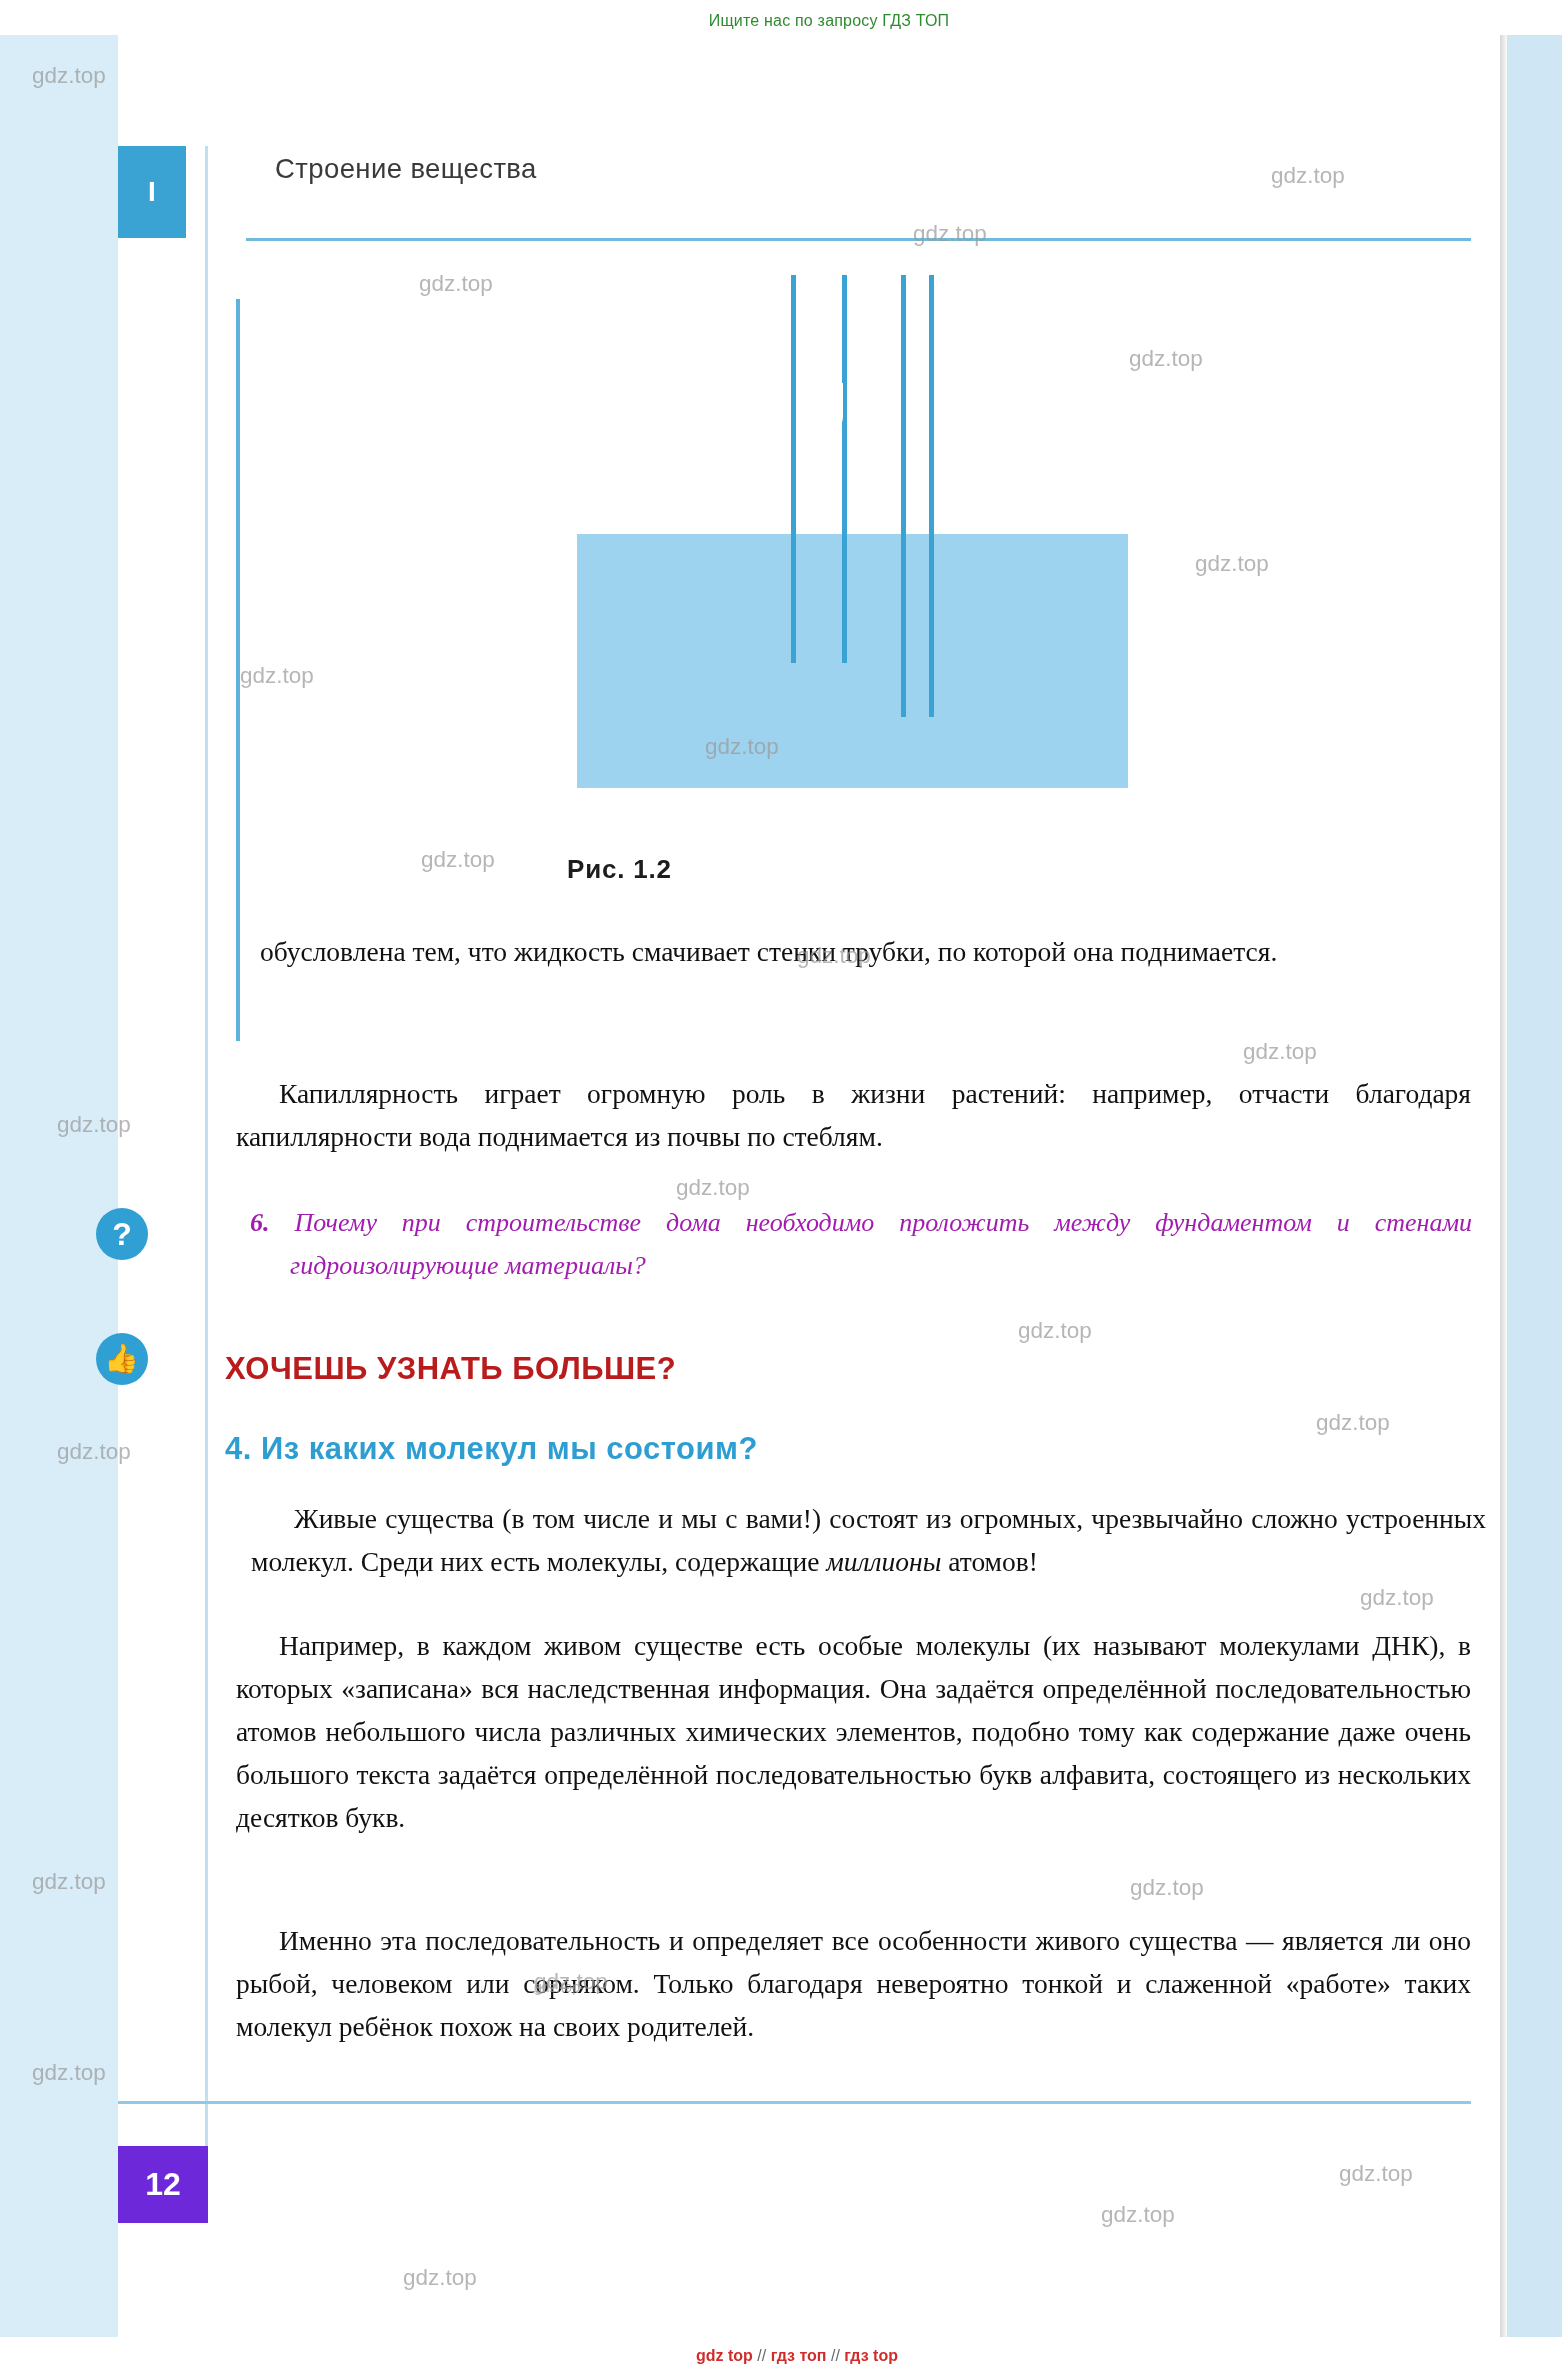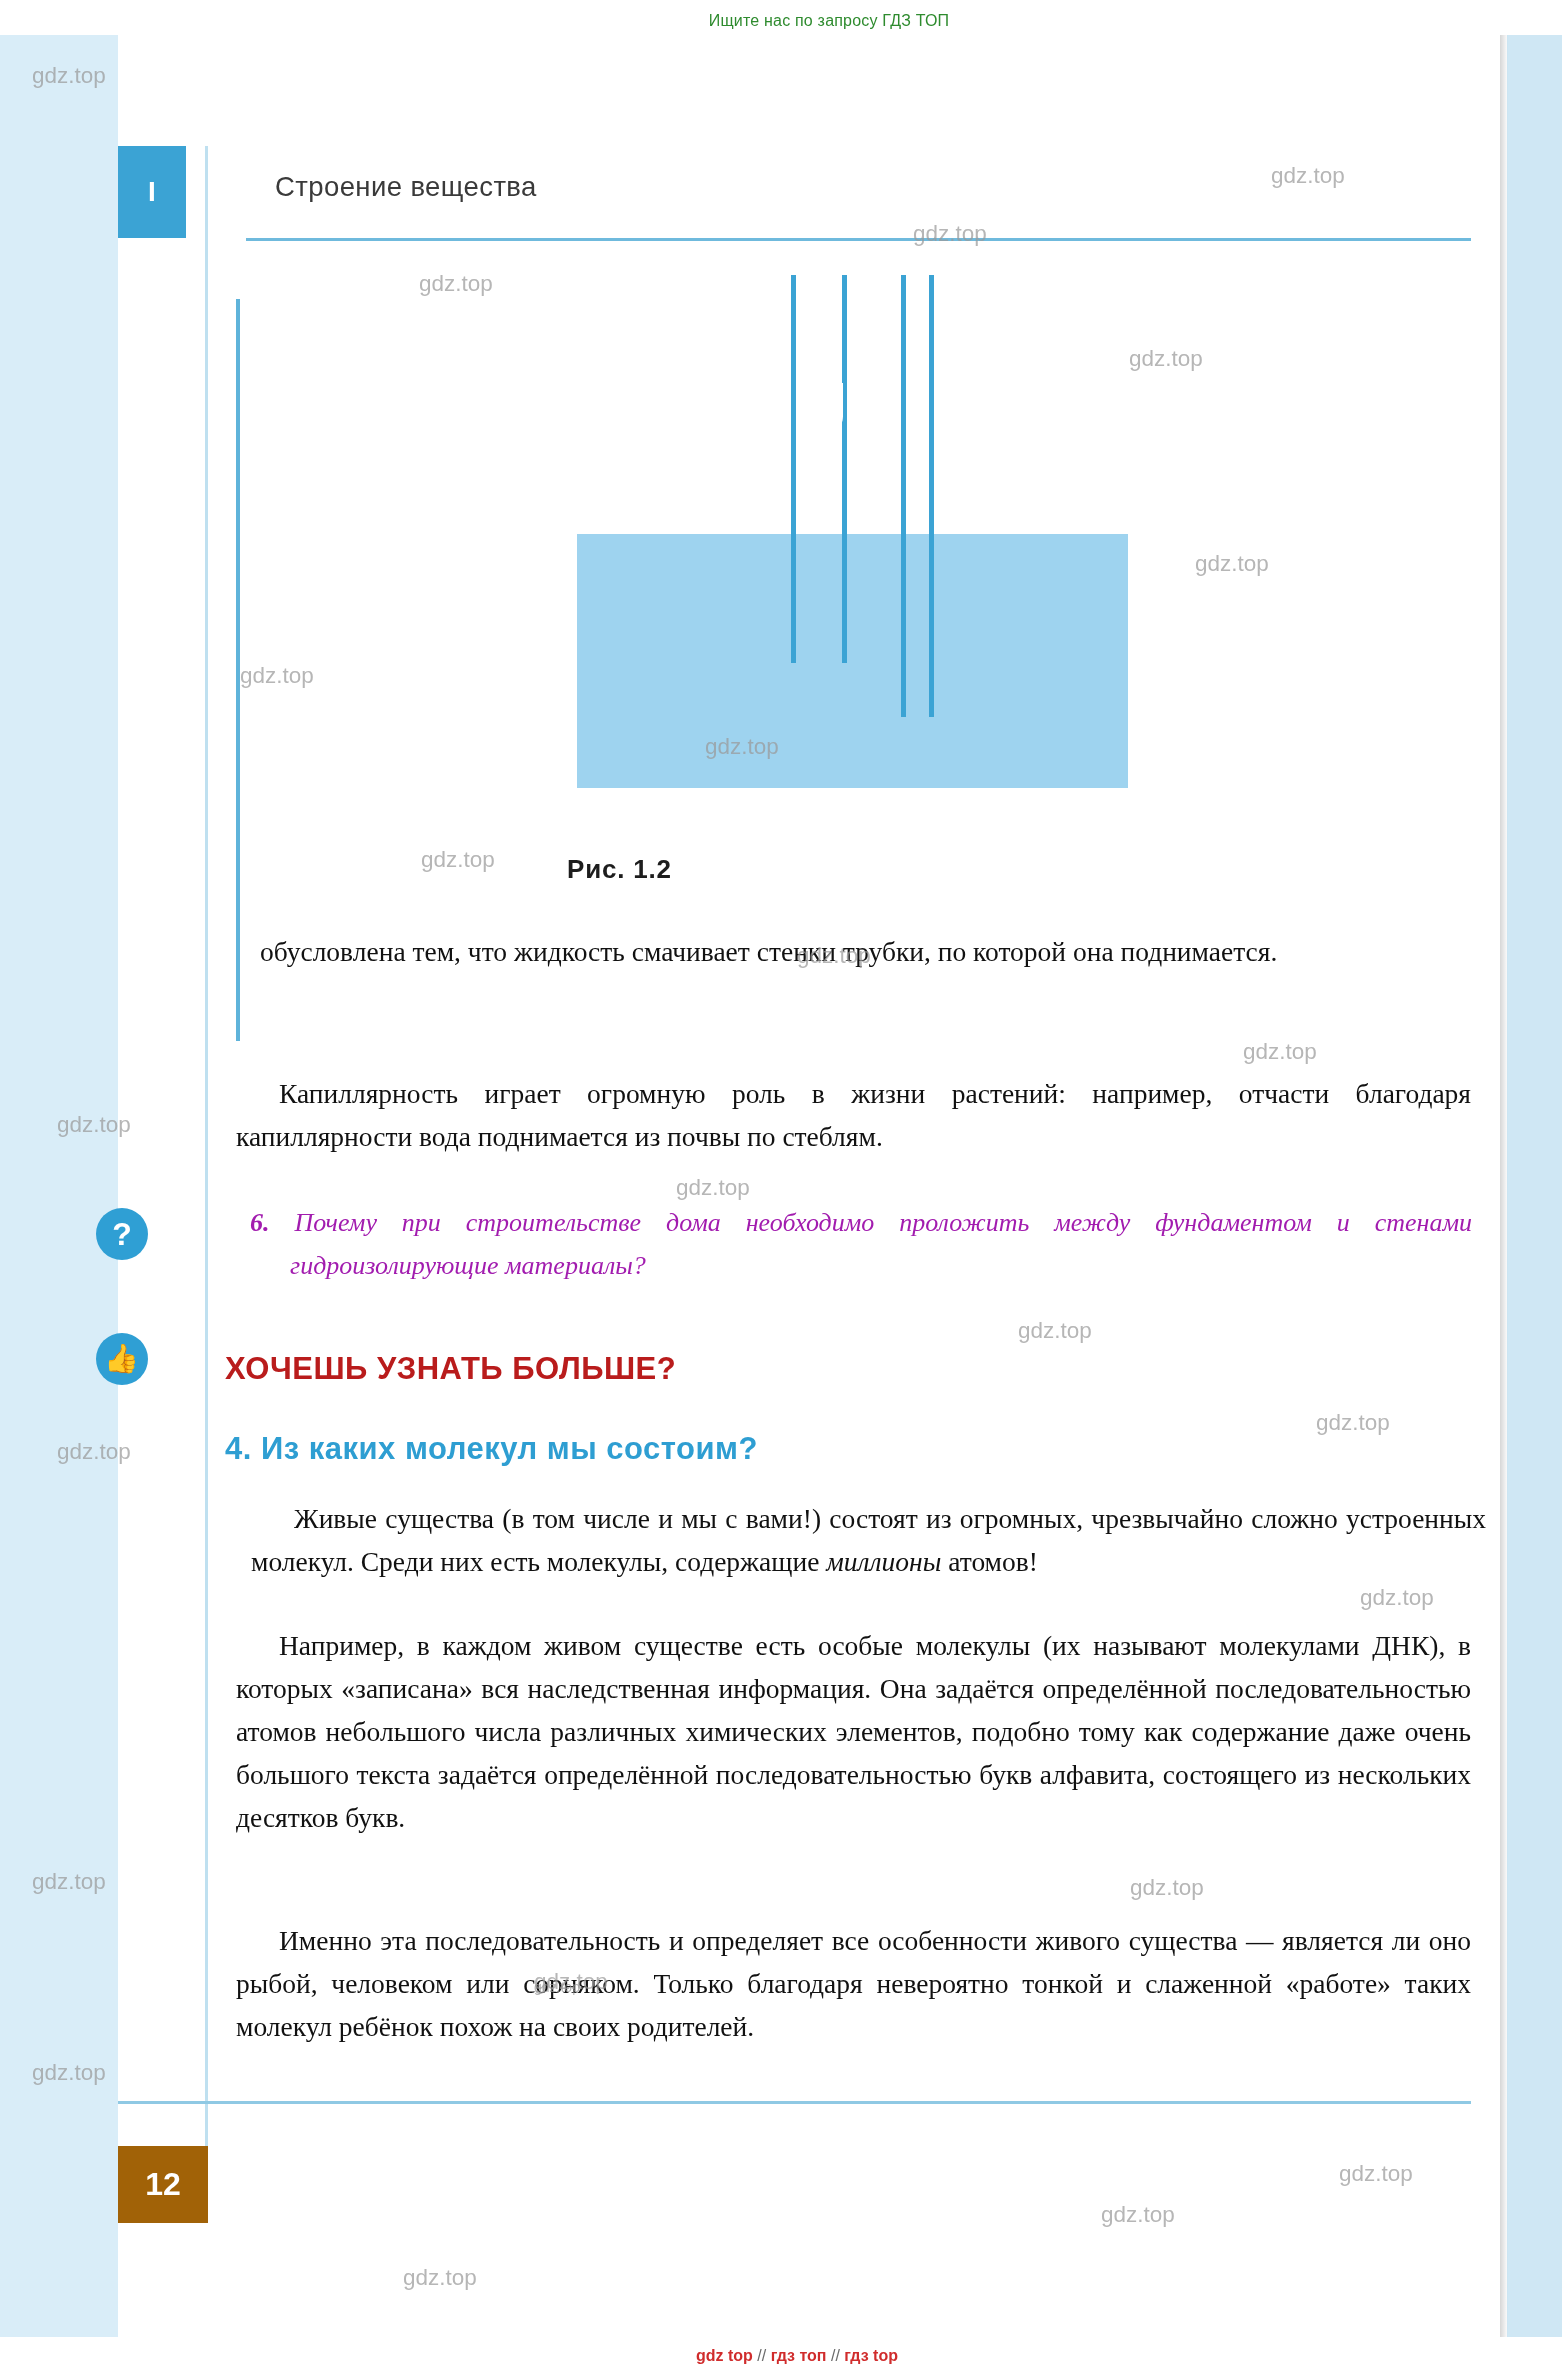--- a/index.html
+++ b/index.html
@@ -105,7 +105,7 @@
   .chapter-title {
     position: absolute;
     left: 275px;
-    top: 171px;
+    top: 153px;
     font-family: "Liberation Sans", sans-serif;
     font-size: 27.5px;
     color: #3a3a3a;

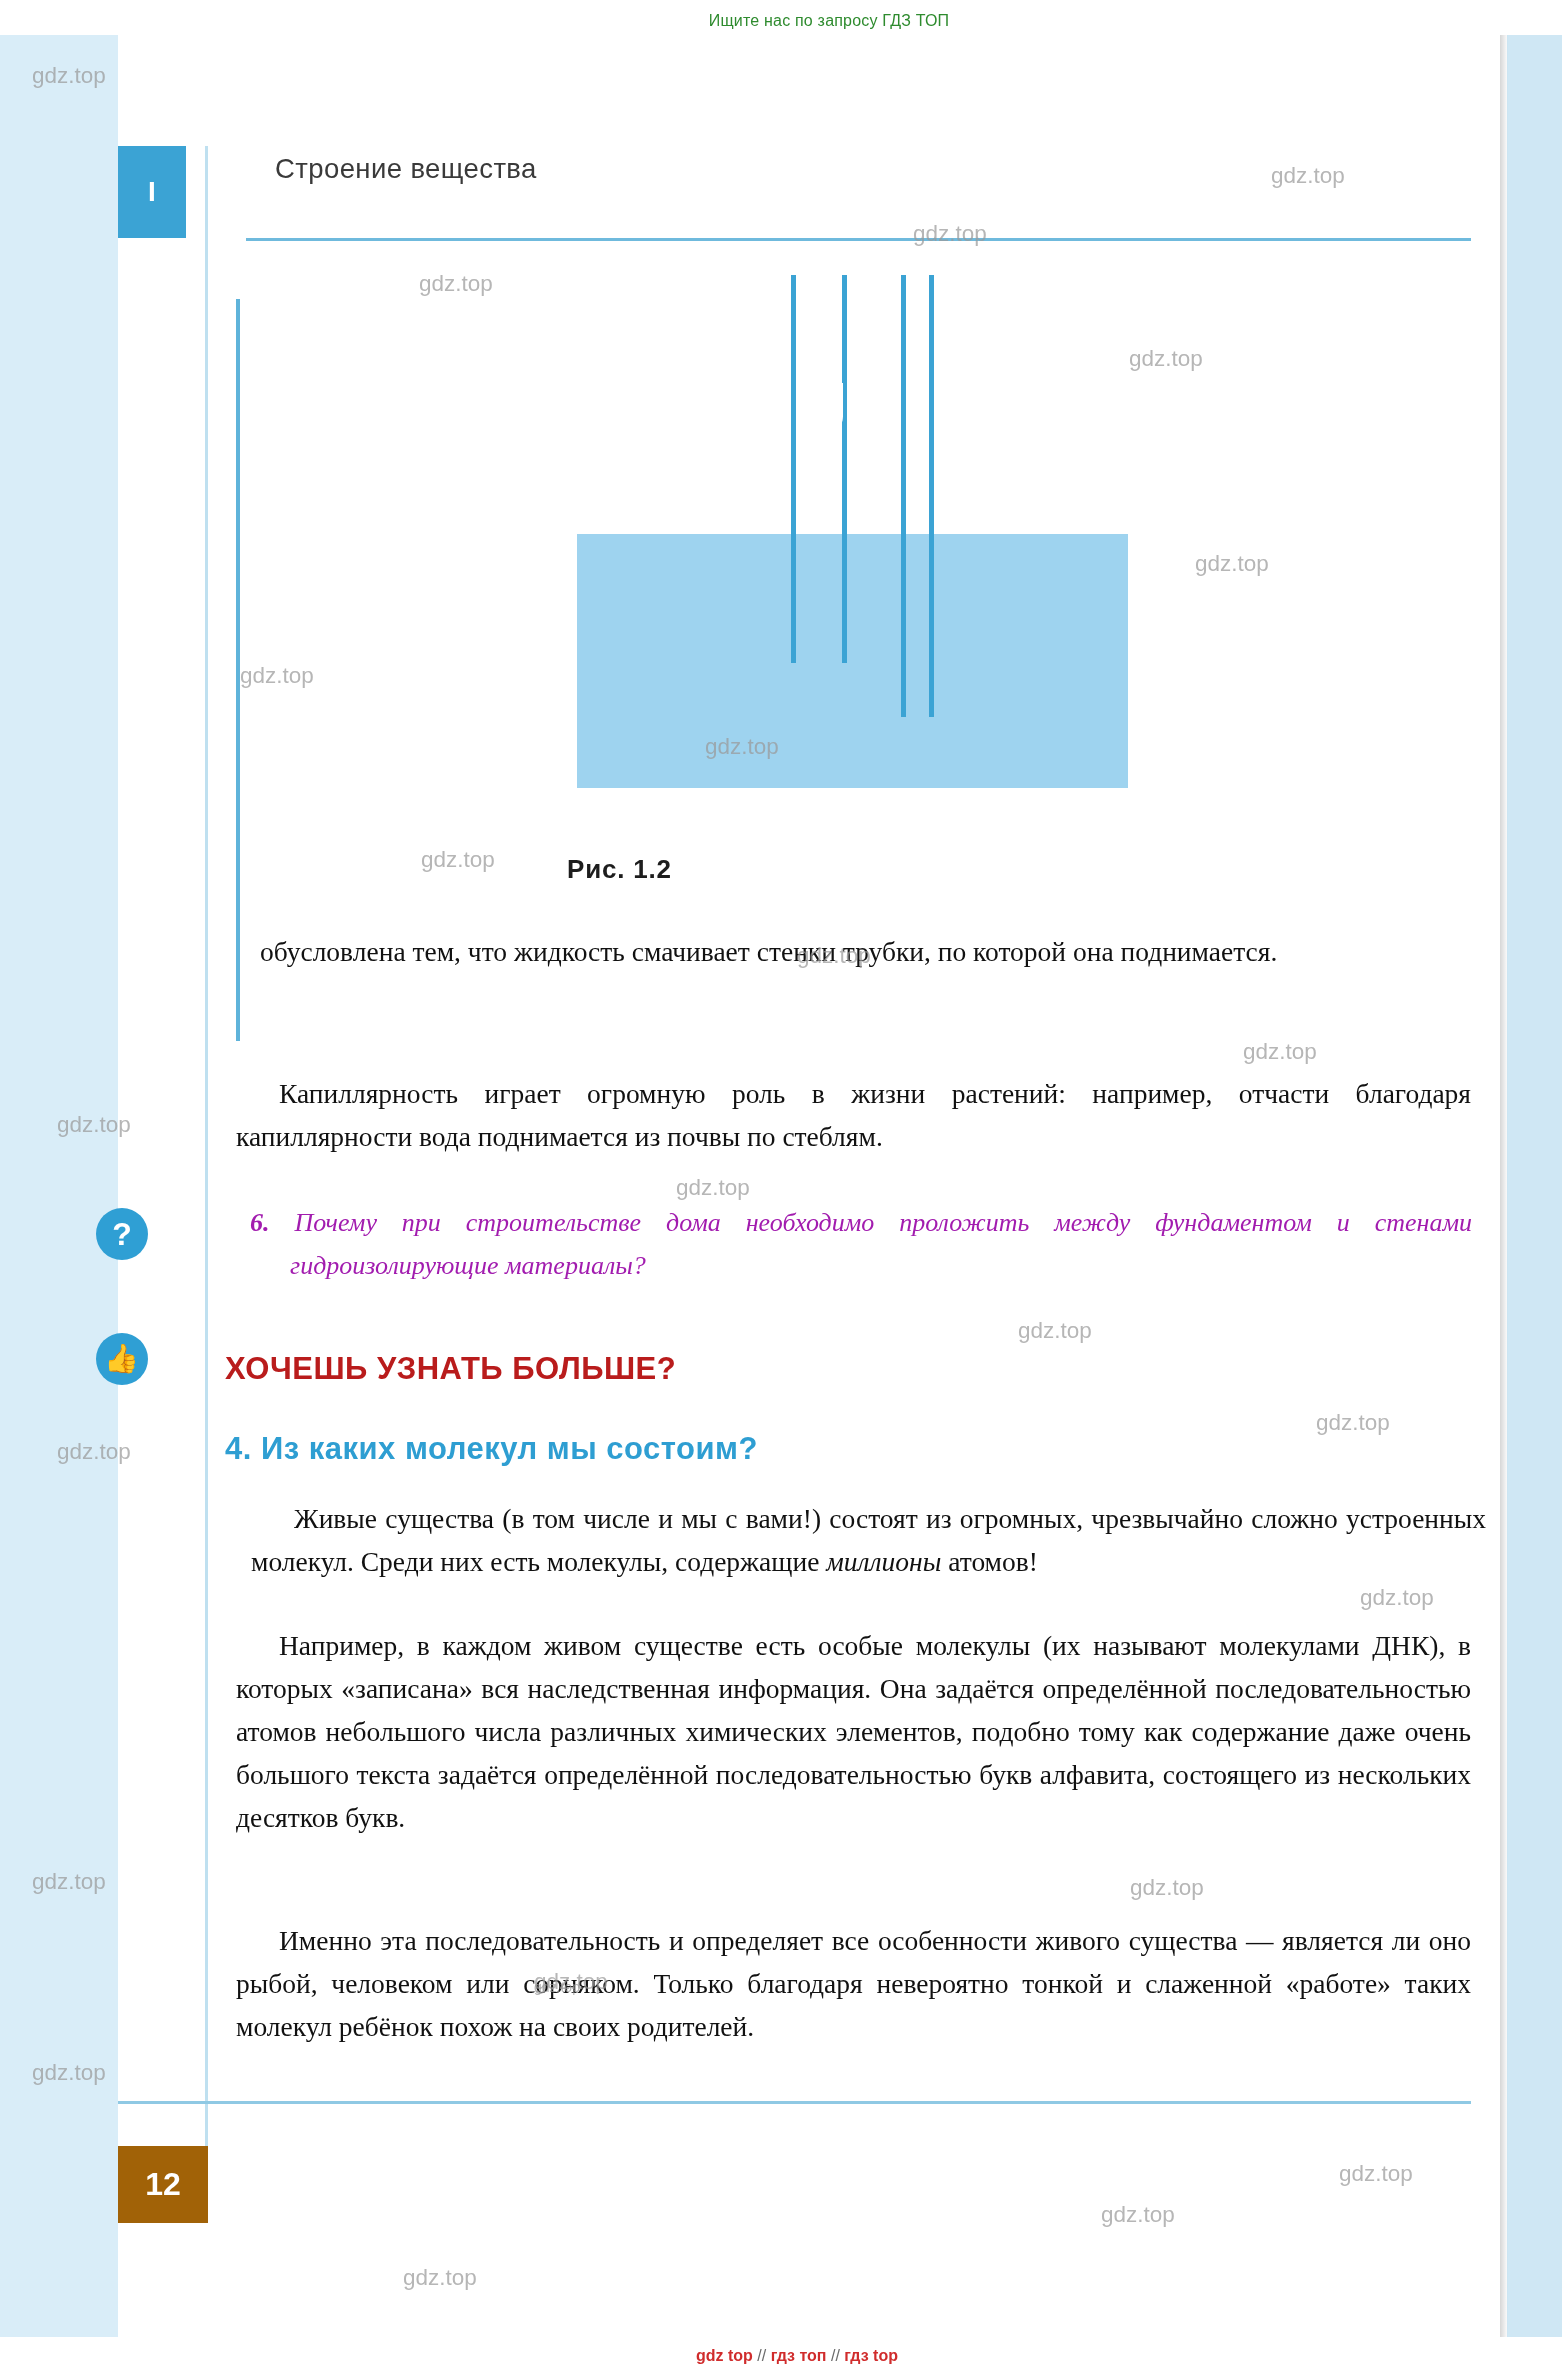--- a/index.html
+++ b/index.html
@@ -264,7 +264,7 @@
     top: 2146px;
     width: 90px;
     height: 77px;
-    background: #a16207;
+    background: #6d28d9;
   }
   .pagenum-box span {
     display: block;

